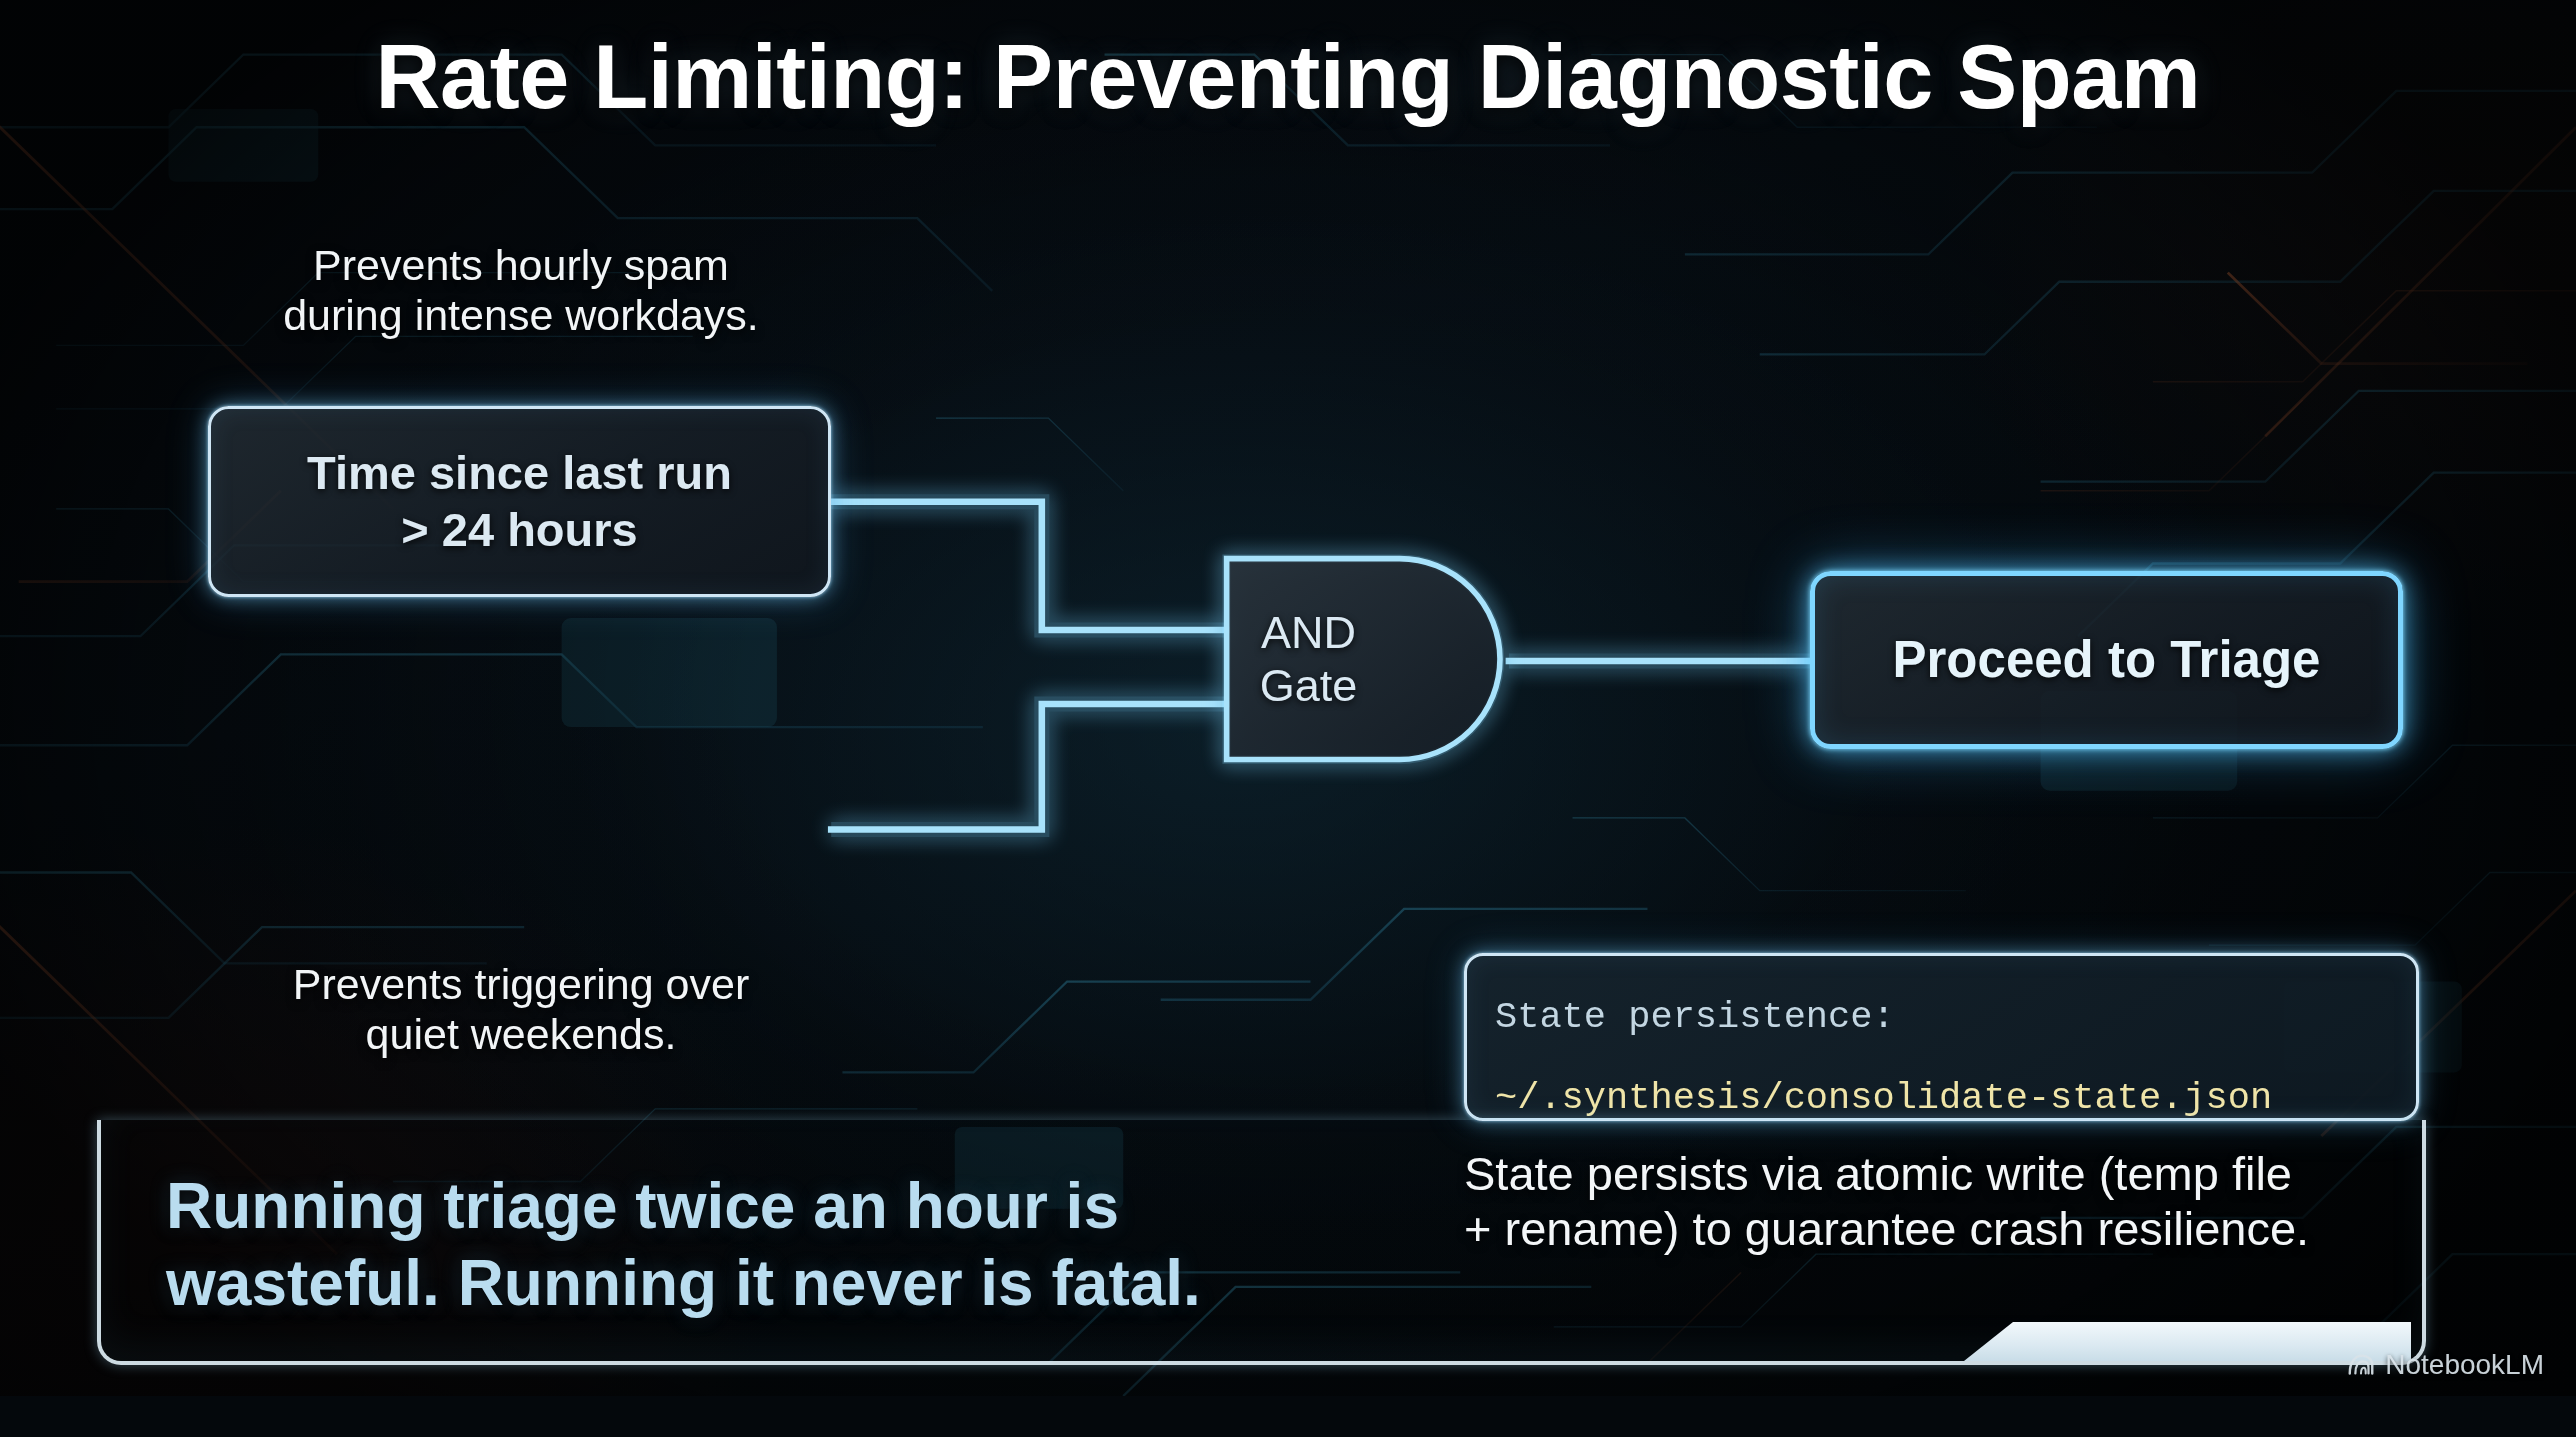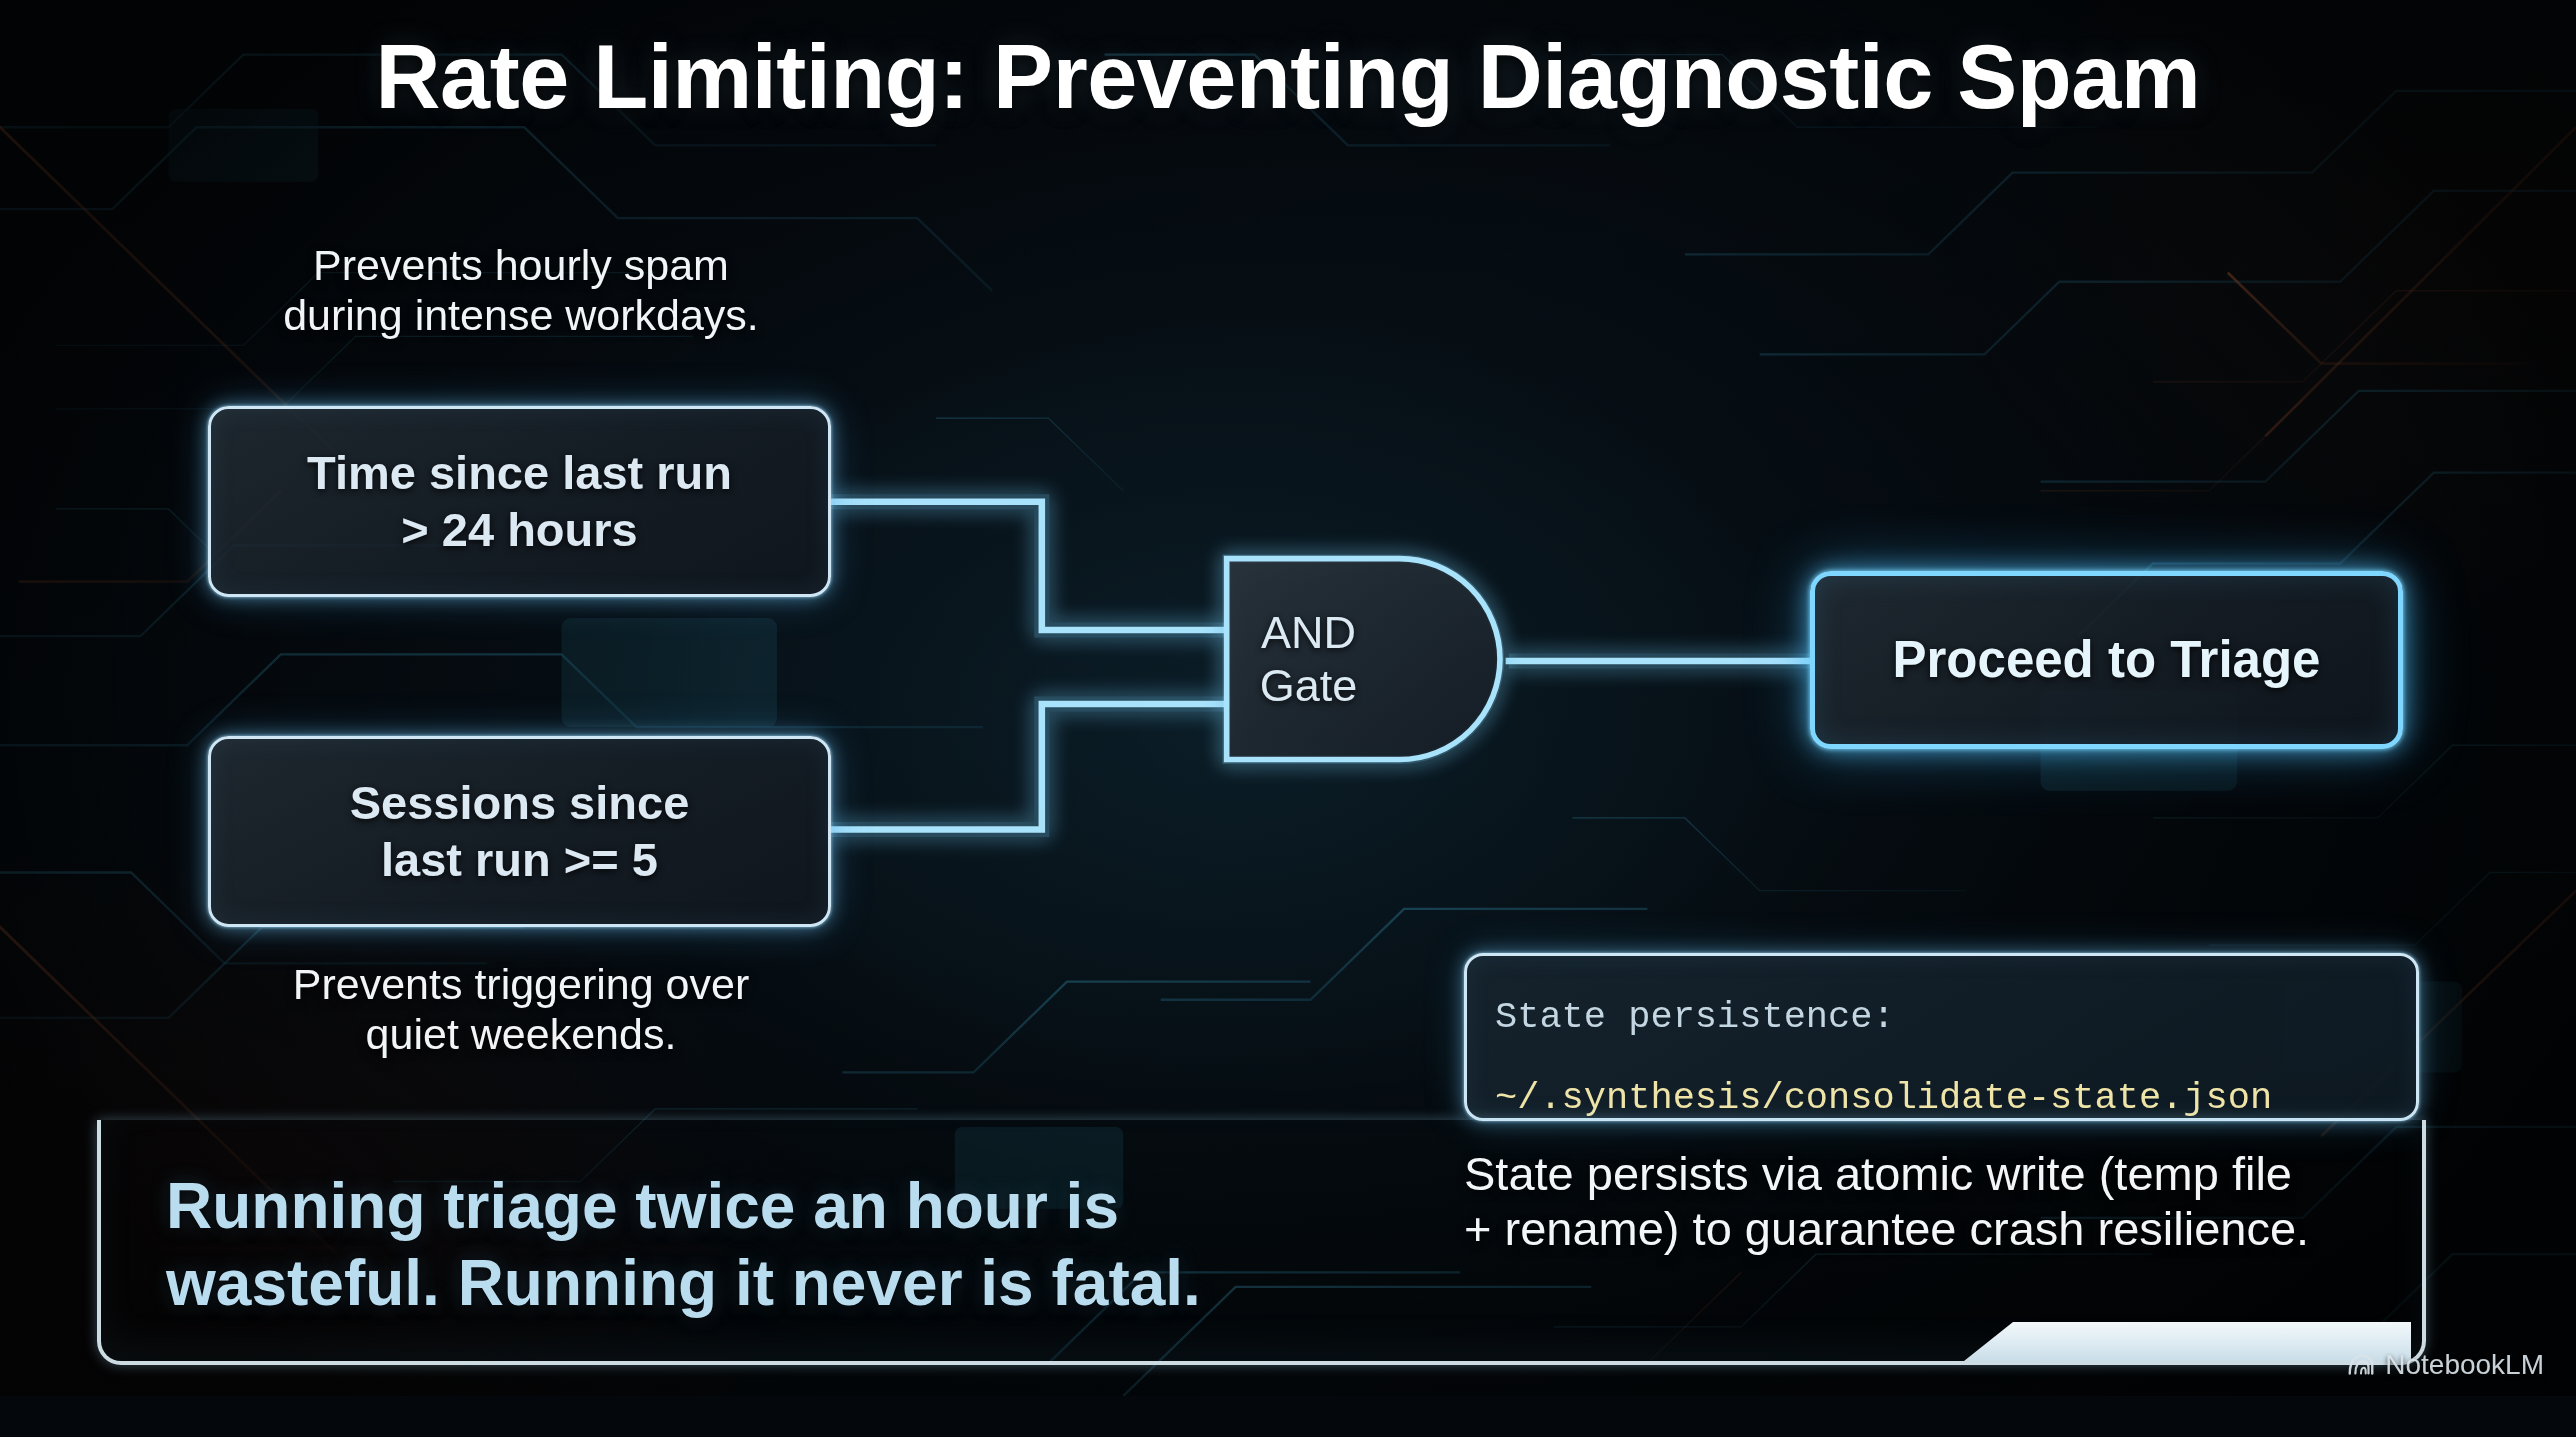--- a/index.html
+++ b/index.html
@@ -305,10 +305,6 @@
 &gt; 24 hours</span>
   </div>
 
-  <div class="node cond" id="node-sessions">
-    <span class="node-label">Sessions since
-last run &gt;= 5</span>
-  </div>
 
   <div id="and-gate">
     <svg class="gate-svg" viewBox="0 0 305 225">

